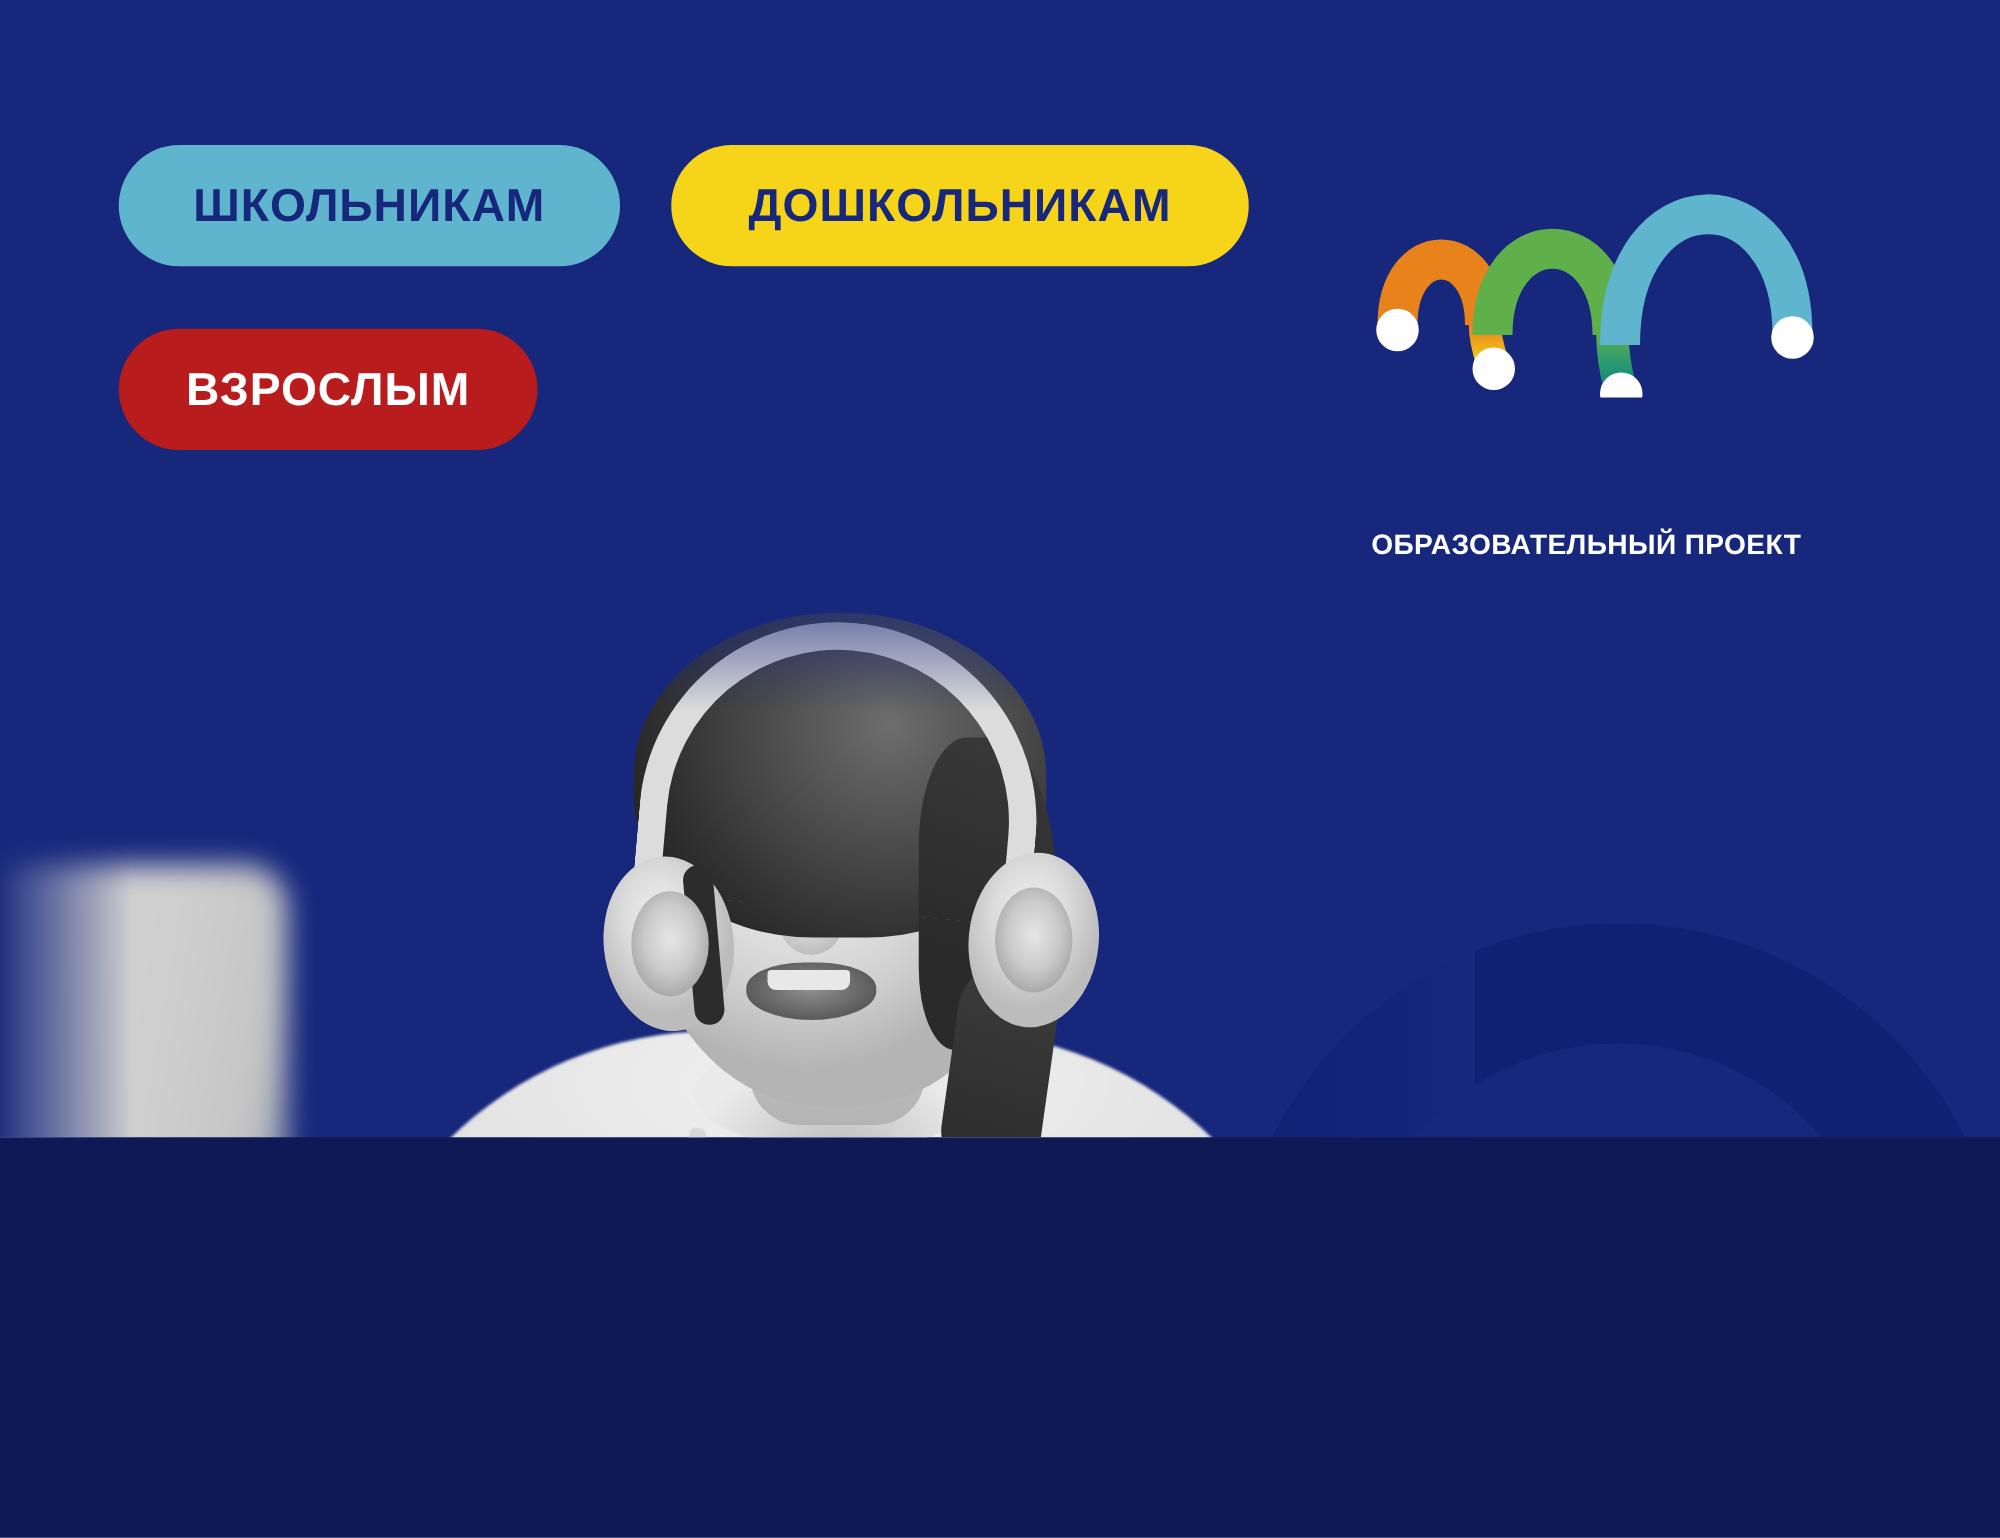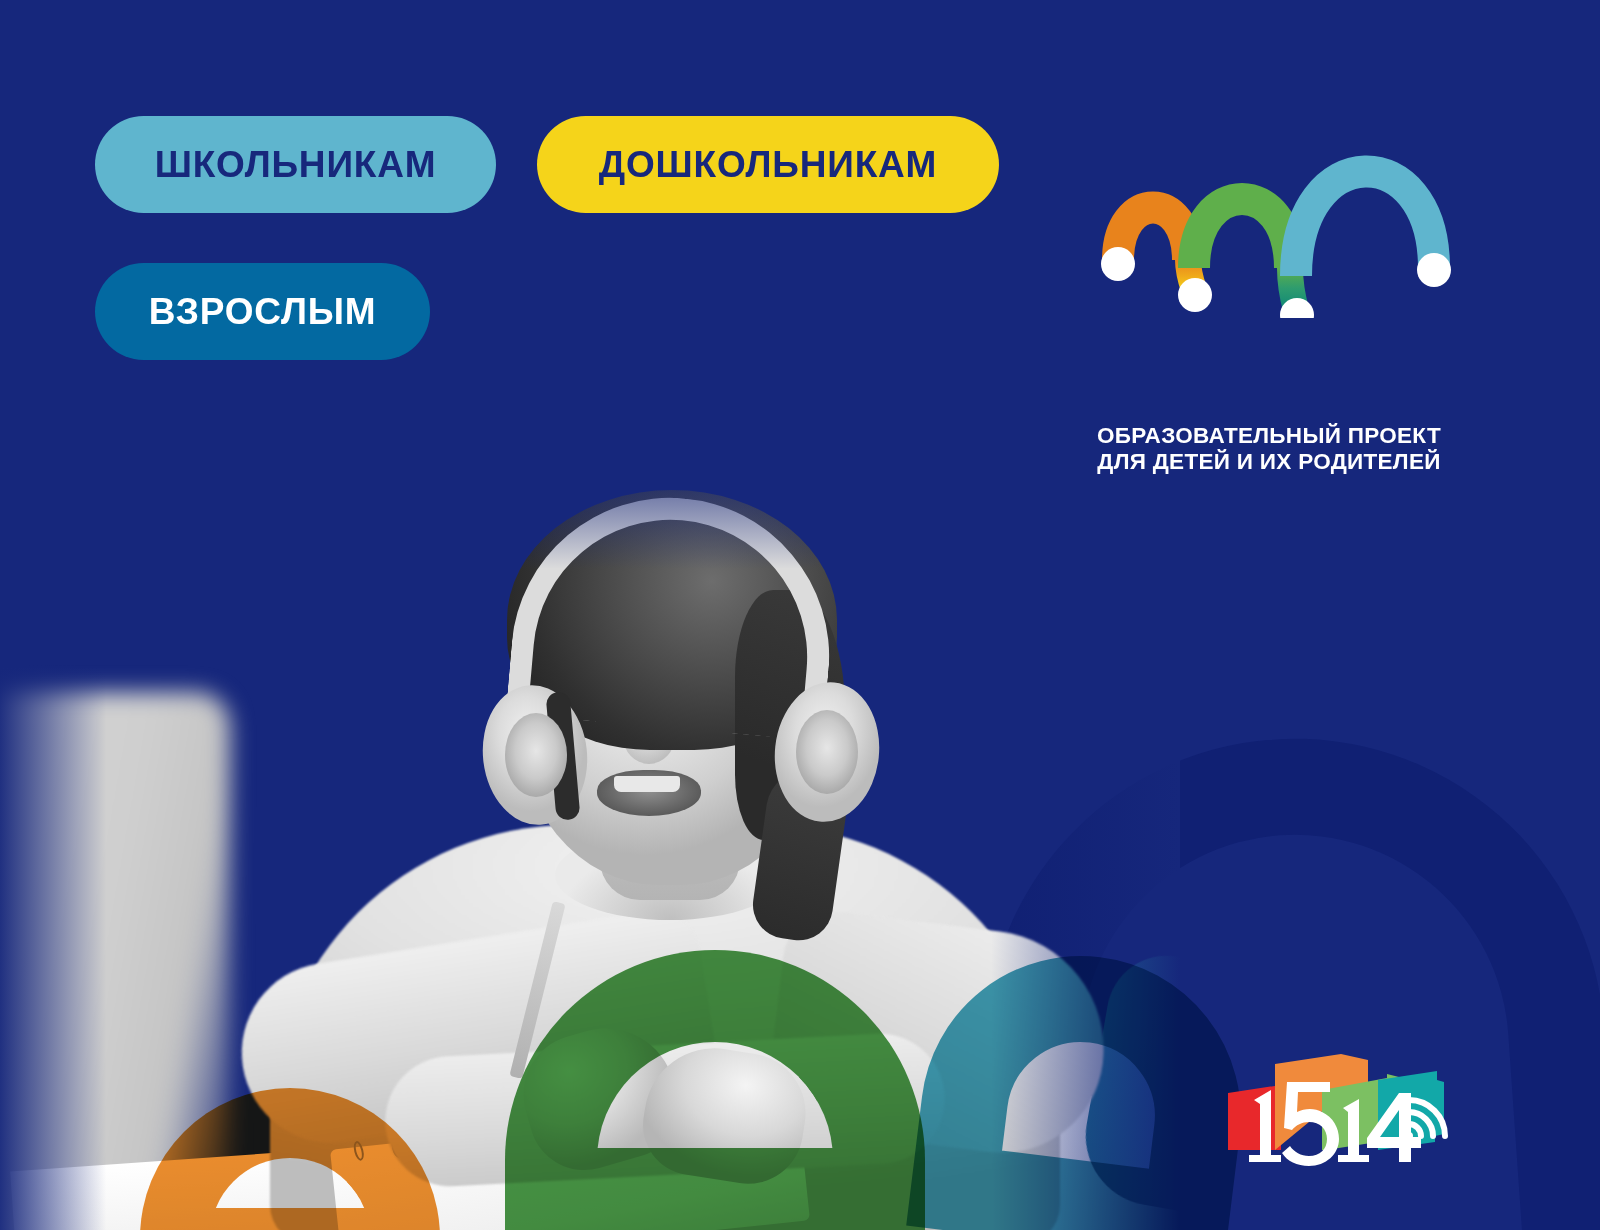--- a/index.html
+++ b/index.html
@@ -11,7 +11,7 @@
   #stage {
     position: relative;
     width: 1600px;
-    height: 1230px;
+    height: 910px;
     overflow: hidden;
     background: #16277C;
     font-family: "Liberation Sans", sans-serif;

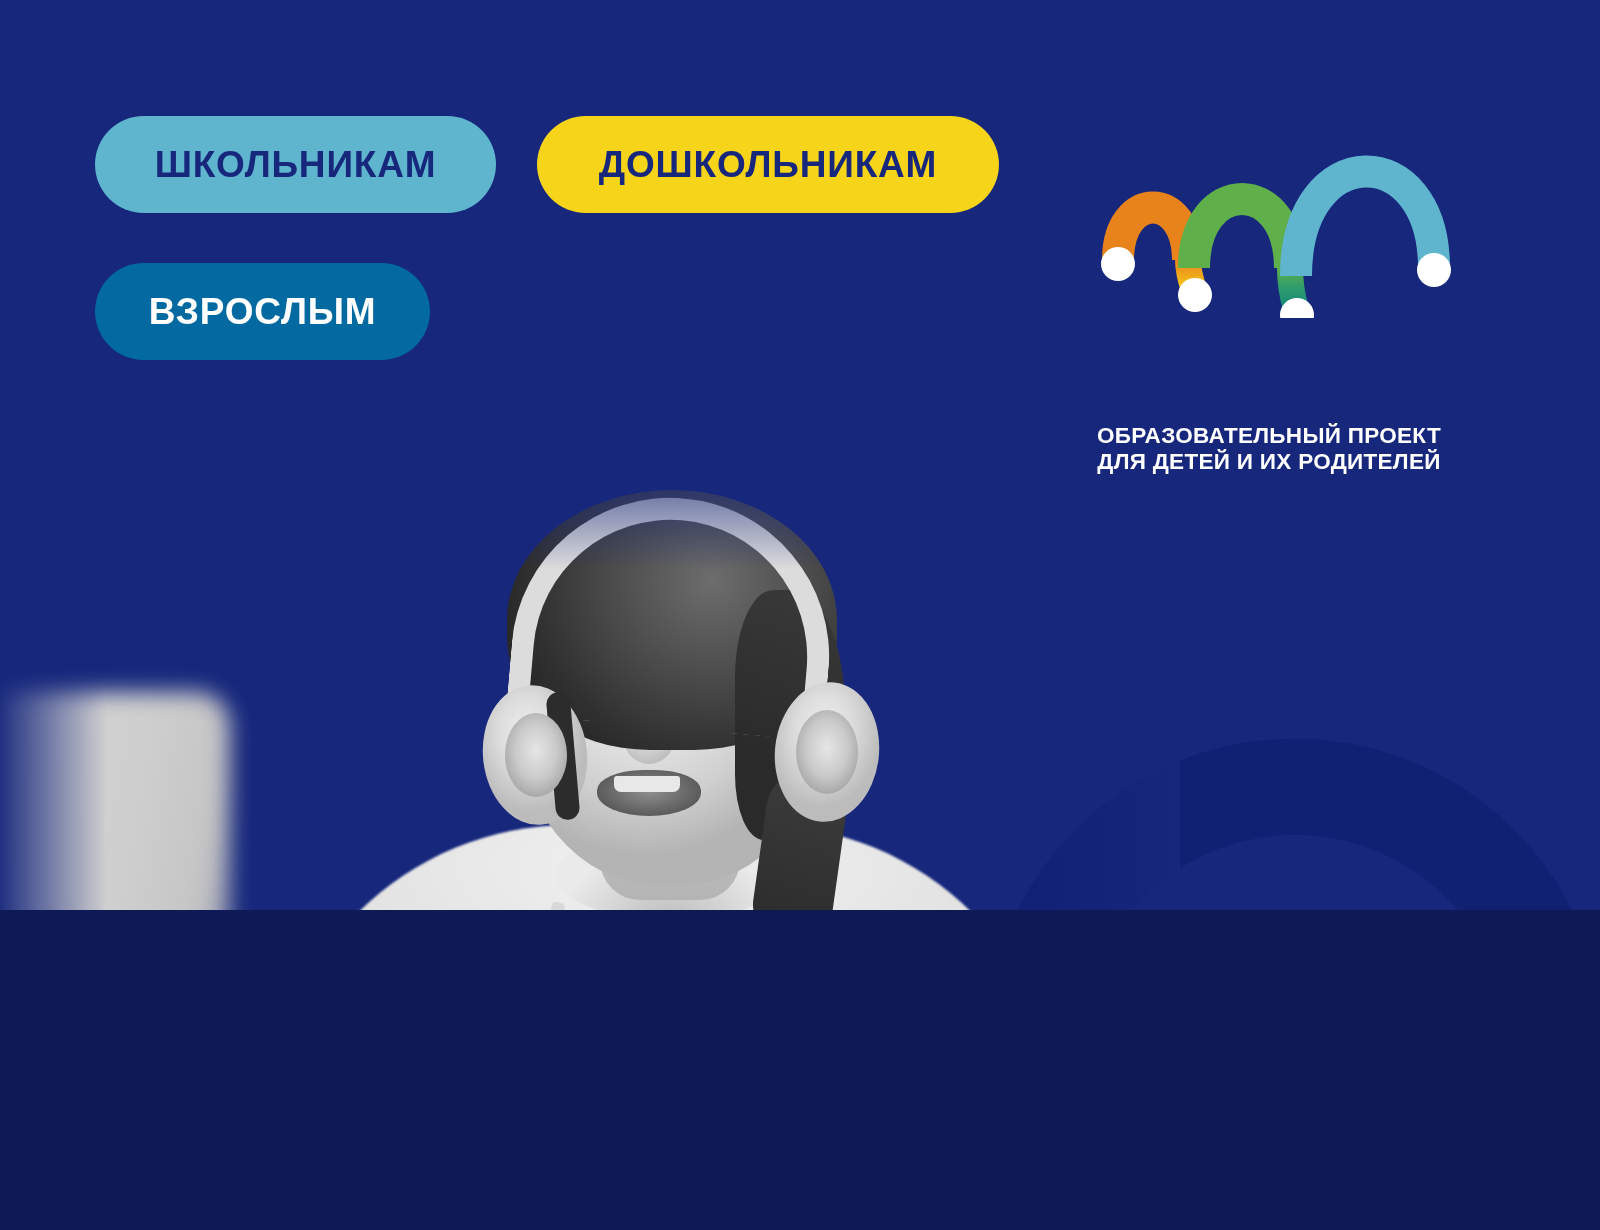--- a/index.html
+++ b/index.html
@@ -295,7 +295,7 @@
   .pill--schoolkids { width: 401px; background: #5FB5CE; color: #17287C; }
   .pill--preschool  { width: 462px; background: #F5D41A; color: #17287C; }
   .pill--teachers   { width: 347px; background: #108577; color: #ffffff; }
-  .pill--adults     { width: 335px; background: #0369a1; color: #ffffff; }
+  .pill--adults     { width: 335px; background: #b91c1c; color: #ffffff; }
 
   
   #most-logo {

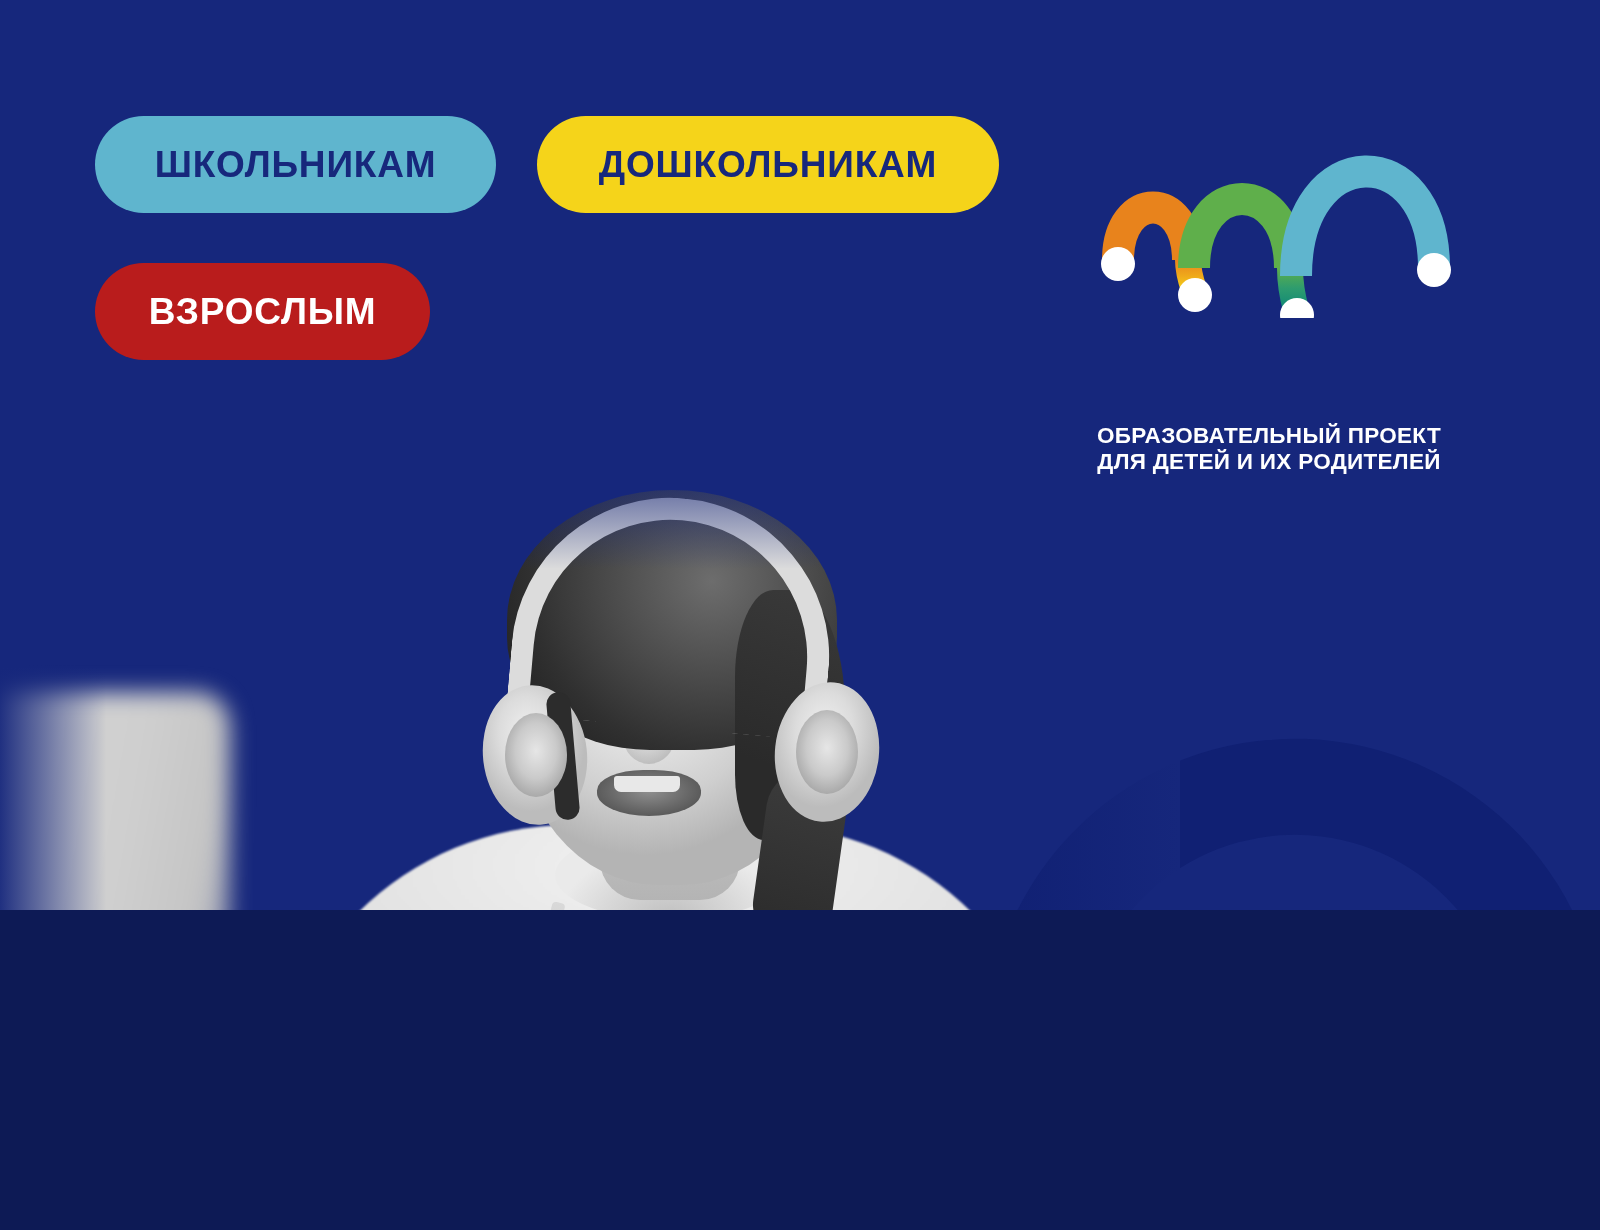--- a/index.html
+++ b/index.html
@@ -448,7 +448,6 @@
 
     <div class="most-sub" id="most-sub-1">ОБРАЗОВАТЕЛЬНЫЙ ПРОЕКТ</div>
 
-    <div class="most-sub" id="most-sub-2">ДЛЯ ДЕТЕЙ И ИХ РОДИТЕЛЕЙ</div>
   </div>
 
   <svg id="logo-1514" viewBox="0 0 235 135">

